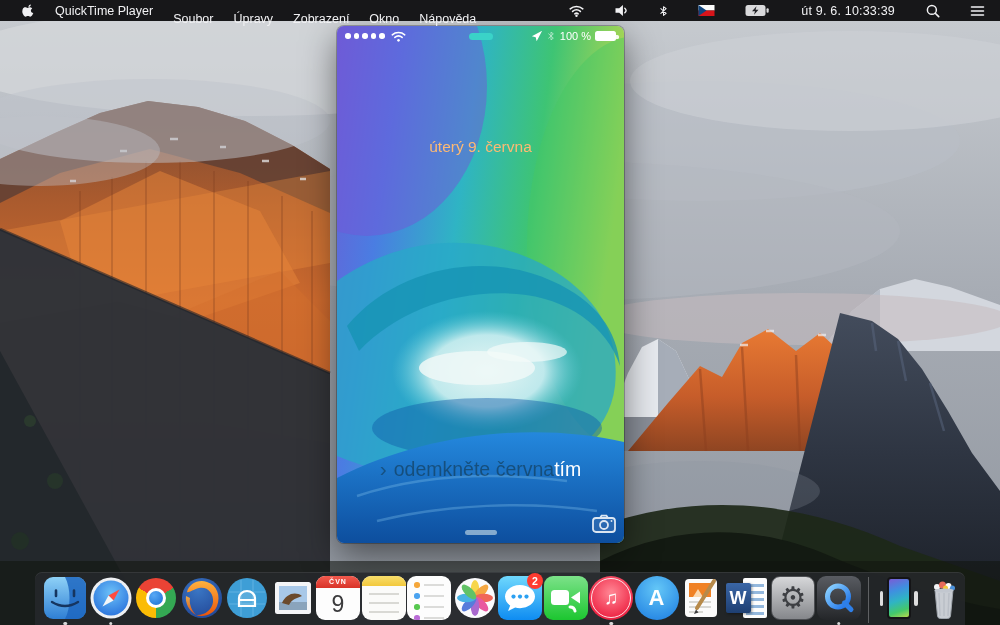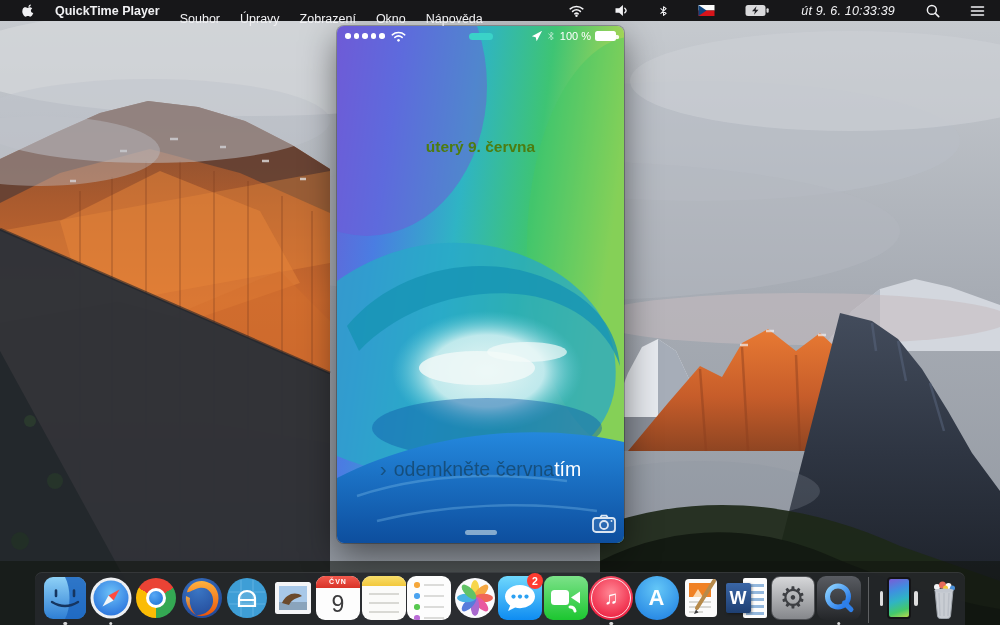--- a/index.html
+++ b/index.html
@@ -17,7 +17,7 @@
            justify-content:space-between;color:#f1f1f3;font-size:12.5px;z-index:40;}
   .mb-left{display:flex;align-items:center;gap:0;padding-left:12px;}
   .mb-apple{display:flex;align-items:center;padding:0 10px;}
-  .mb-app{font-weight:bold;padding:0 10px;}
+  .mb-app{font-weight:normal;padding:0 10px;}
   .mb-item{padding:0 10px;margin-top:16px;}
   .mb-right{display:flex;align-items:center;gap:16px;padding-right:8px;font-style:italic;}
   .mb-ic{display:flex;align-items:center;padding:0 7px;}

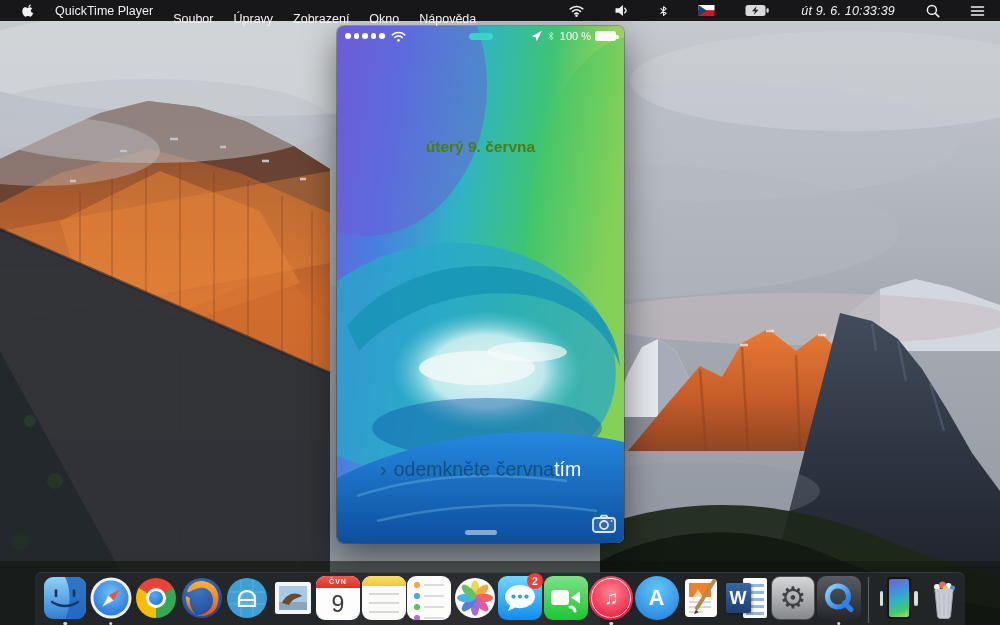--- a/index.html
+++ b/index.html
@@ -19,7 +19,7 @@
   .mb-apple{display:flex;align-items:center;padding:0 10px;}
   .mb-app{font-weight:normal;padding:0 10px;}
   .mb-item{padding:0 10px;margin-top:16px;}
-  .mb-right{display:flex;align-items:center;gap:16px;padding-right:8px;font-style:italic;}
+  .mb-right{display:flex;align-items:center;gap:16px;padding-right:8px;}
   .mb-ic{display:flex;align-items:center;padding:0 7px;}
   .mb-clock{padding:0 8px;font-size:12.5px;letter-spacing:0.2px;}
 

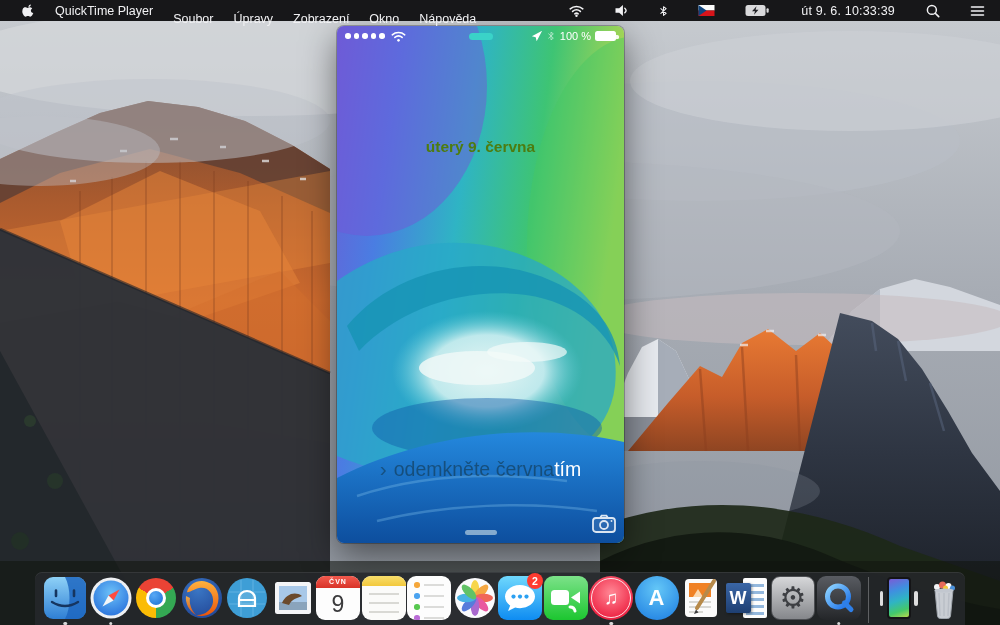--- a/index.html
+++ b/index.html
@@ -40,8 +40,8 @@
           background:rgba(255,255,255,0.9);border-radius:0 1.5px 1.5px 0;}
   .p-time{position:absolute;top:34px;left:0;width:100%;text-align:center;color:#fff;
           font-size:58px;font-weight:200;letter-spacing:1px;line-height:1;z-index:2;}
-  .p-date{position:absolute;top:112px;left:0;width:100%;text-align:center;color:#4d7c0f;
-          font-size:15.5px;z-index:2;font-weight:bold;}
+  .p-date{position:absolute;top:112px;left:0;width:100%;text-align:center;color:#fdba74;
+          font-size:15.5px;z-index:2;}
   .p-unlock{position:absolute;bottom:62px;left:0;width:100%;text-align:center;
             font-size:19.5px;z-index:2;}
   .u-chev{color:rgba(16,48,62,0.5);margin-right:7px;font-size:21px;}

